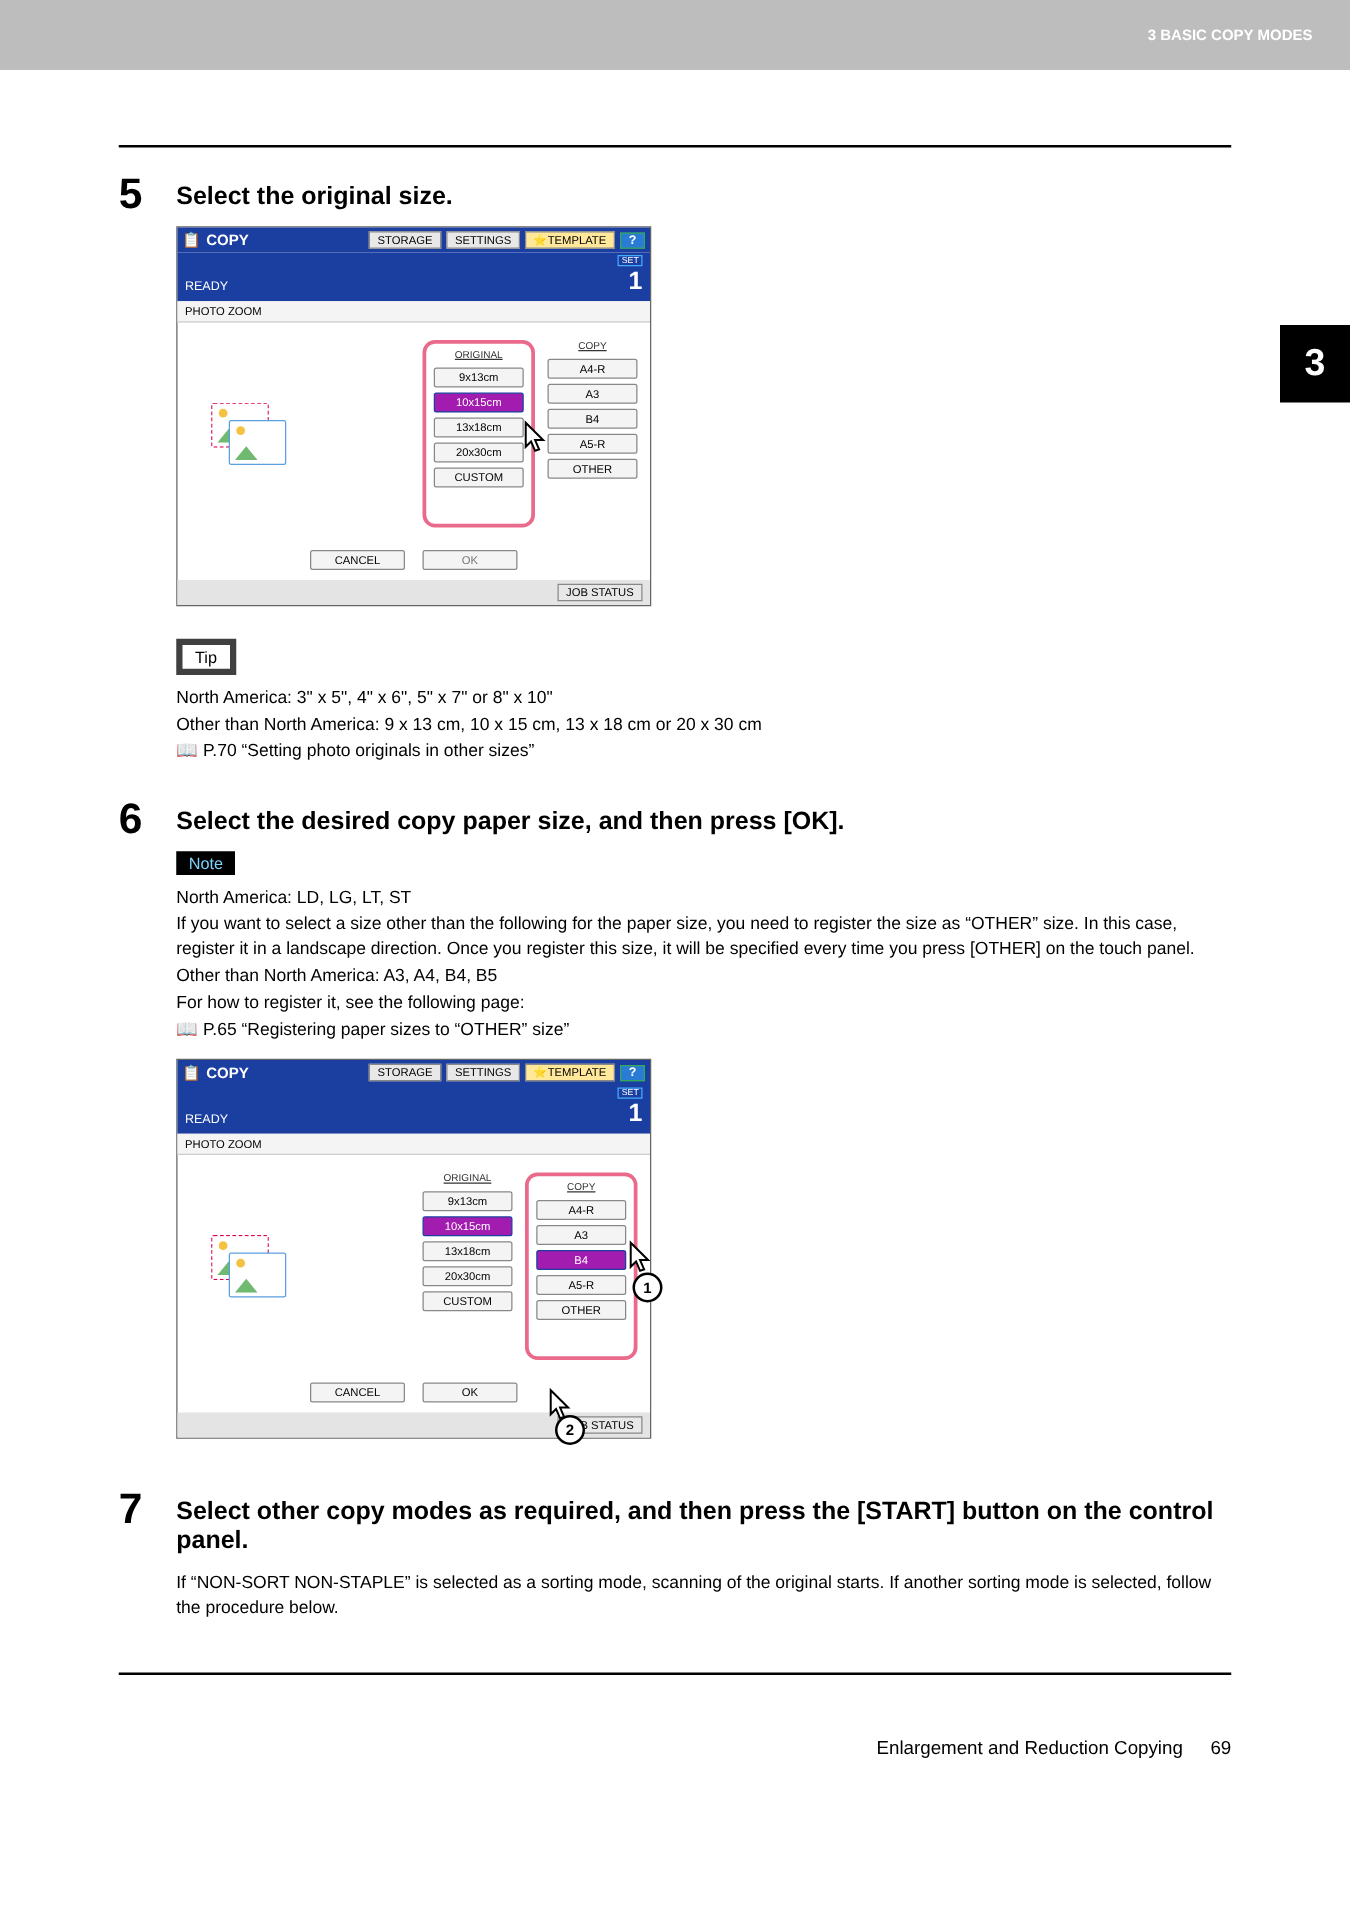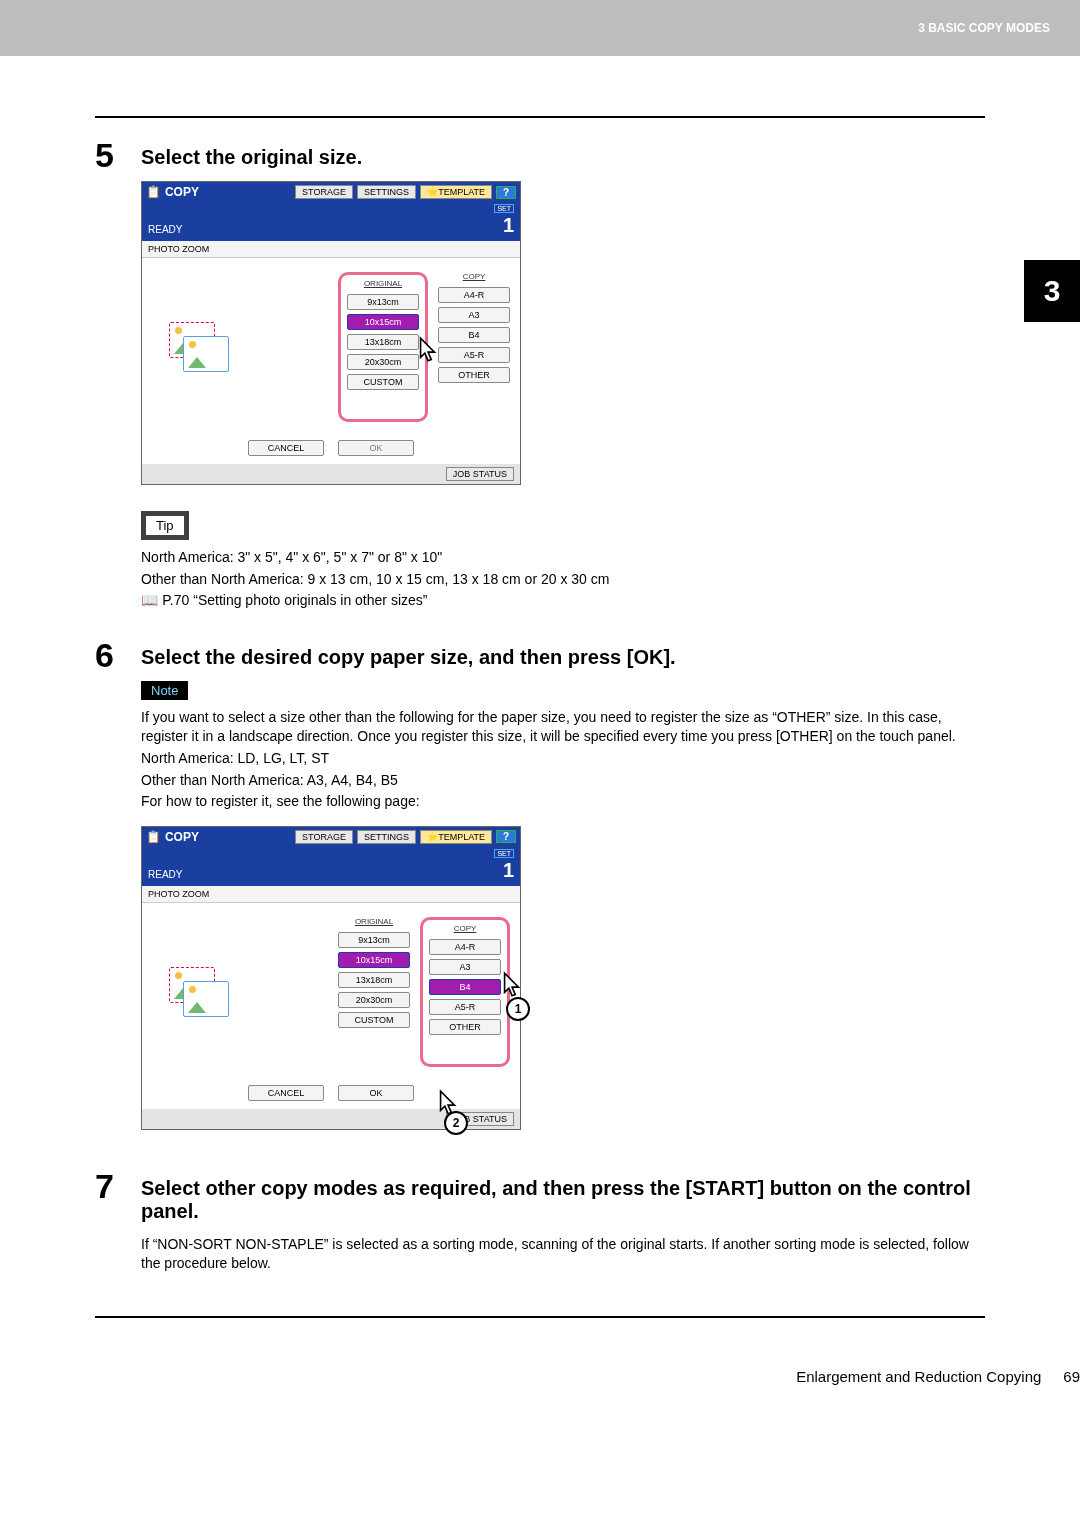--- a/index.html
+++ b/index.html
@@ -181,8 +181,8 @@
       <div class="step-title">Select the desired copy paper size, and then press [OK].</div>
       <div class="note-label">Note</div>
       <div class="body-text">
+        <p>North America: LD, LG, LT, ST</p>
         <p>If you want to select a size other than the following for the paper size, you need to register the size as “OTHER” size. In this case, register it in a landscape direction. Once you register this size, it will be specified every time you press [OTHER] on the touch panel.</p>
-        <p>North America: LD, LG, LT, ST</p>
         <p>Other than North America: A3, A4, B4, B5</p>
         <p>For how to register it, see the following page:</p>
       </div>

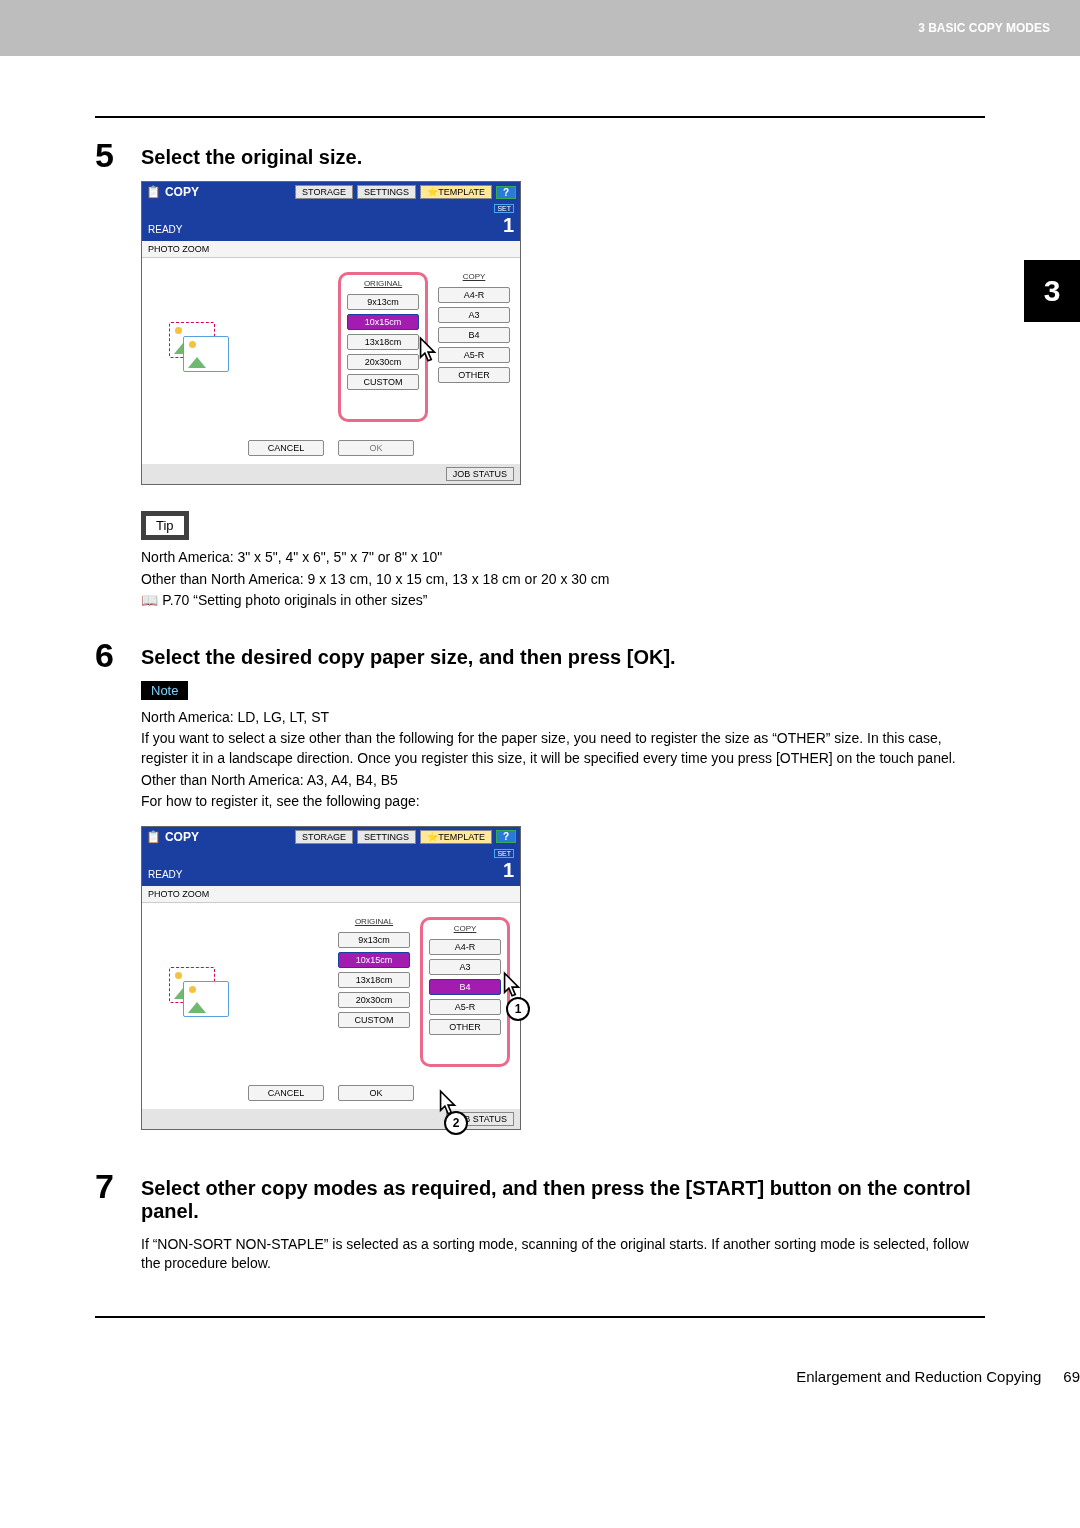--- a/index.html
+++ b/index.html
@@ -185,6 +185,7 @@
         <p>If you want to select a size other than the following for the paper size, you need to register the size as “OTHER” size. In this case, register it in a landscape direction. Once you register this size, it will be specified every time you press [OTHER] on the touch panel.</p>
         <p>Other than North America: A3, A4, B4, B5</p>
         <p>For how to register it, see the following page:</p>
+        <p class="ref">P.65 “Registering paper sizes to “OTHER” size”</p>
       </div>
 
       

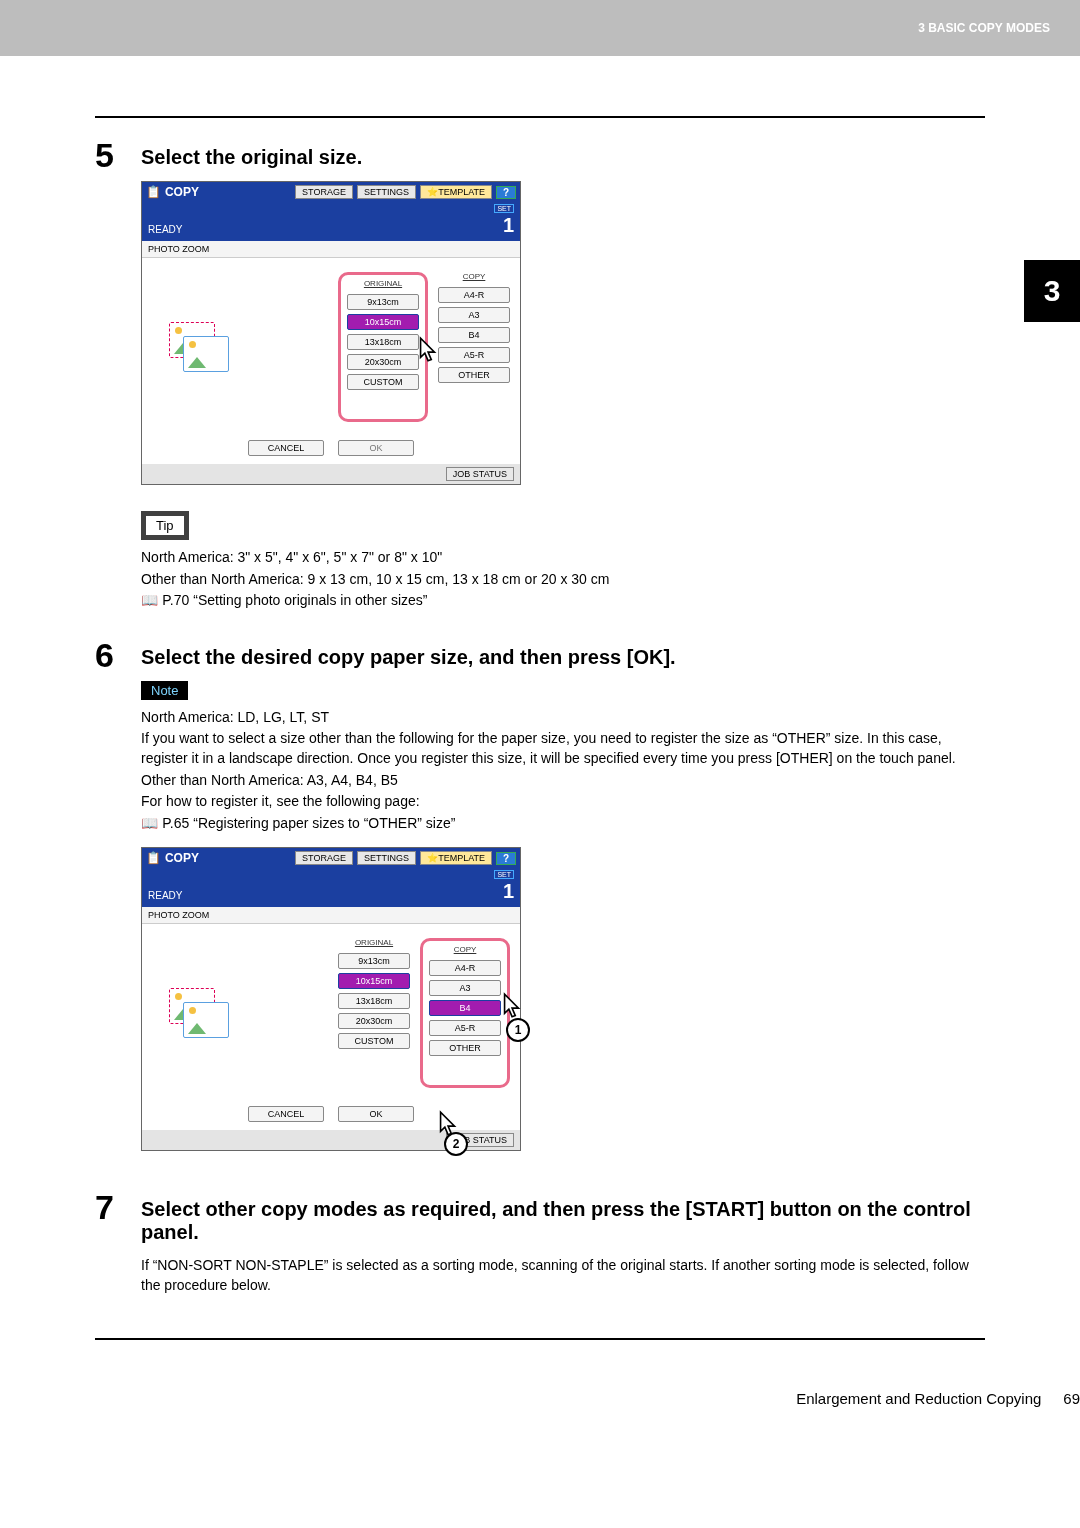--- a/index.html
+++ b/index.html
@@ -50,7 +50,7 @@
   .tip-label { border:5px solid #404040; display:inline-block; padding:2px 10px; font-size:13px; margin:12px 0 6px 0; }
   .note-label { background:#000; color:#7dd3fc; display:inline-block; padding:2px 10px; font-size:13px; margin:0 0 6px 0; }
   .ref::before { content: "📖 "; }
-  .footer { display:flex; justify-content:flex-end; font-size:15px; }
+  .footer { display:flex; justify-content:flex-end; font-size:15px; padding-right:95px; }
   .footer .pn { margin-left:22px; }
 
   

